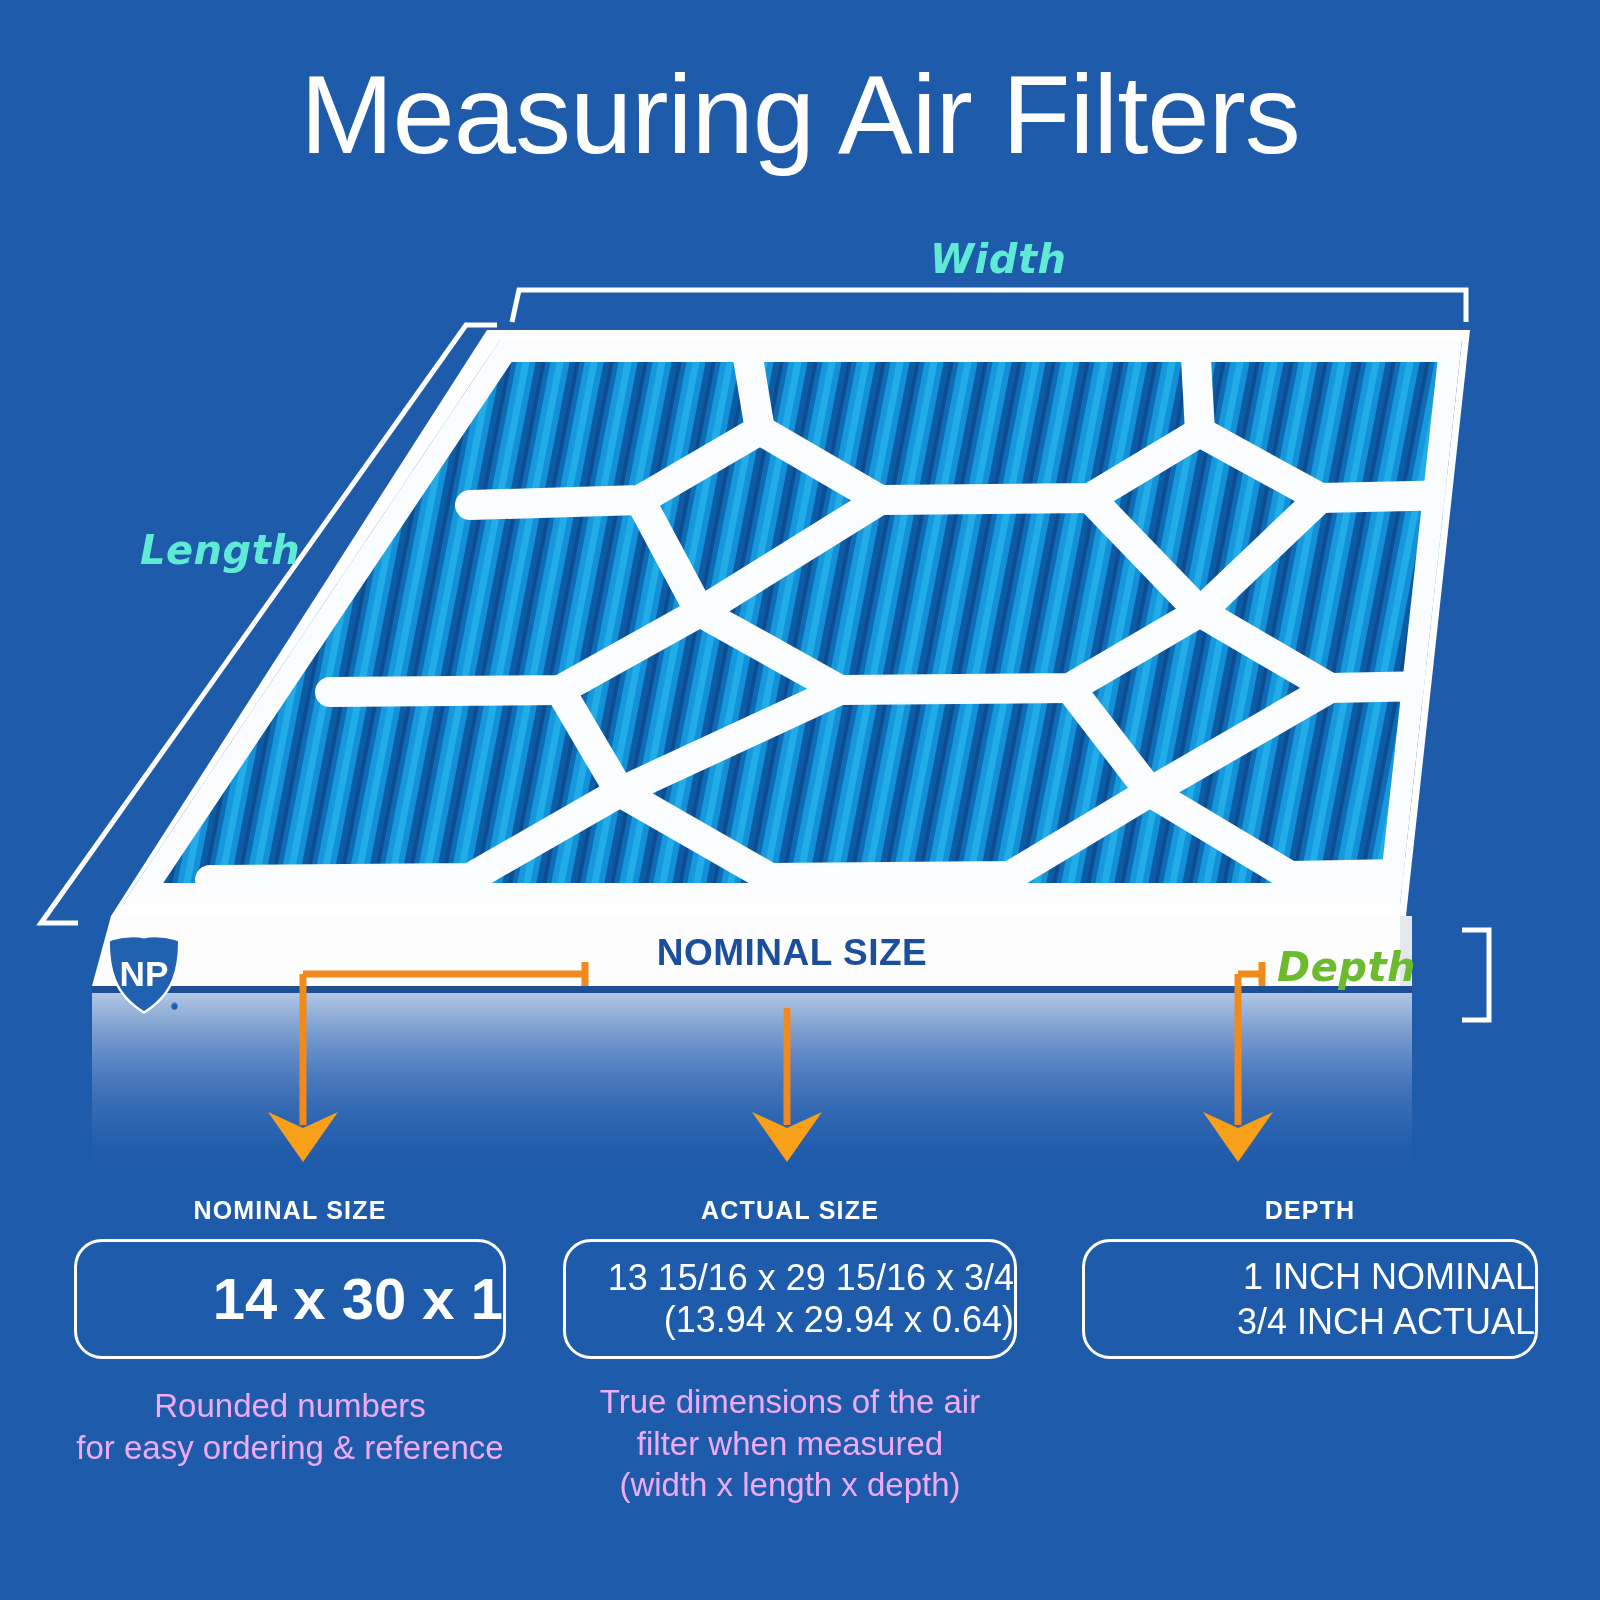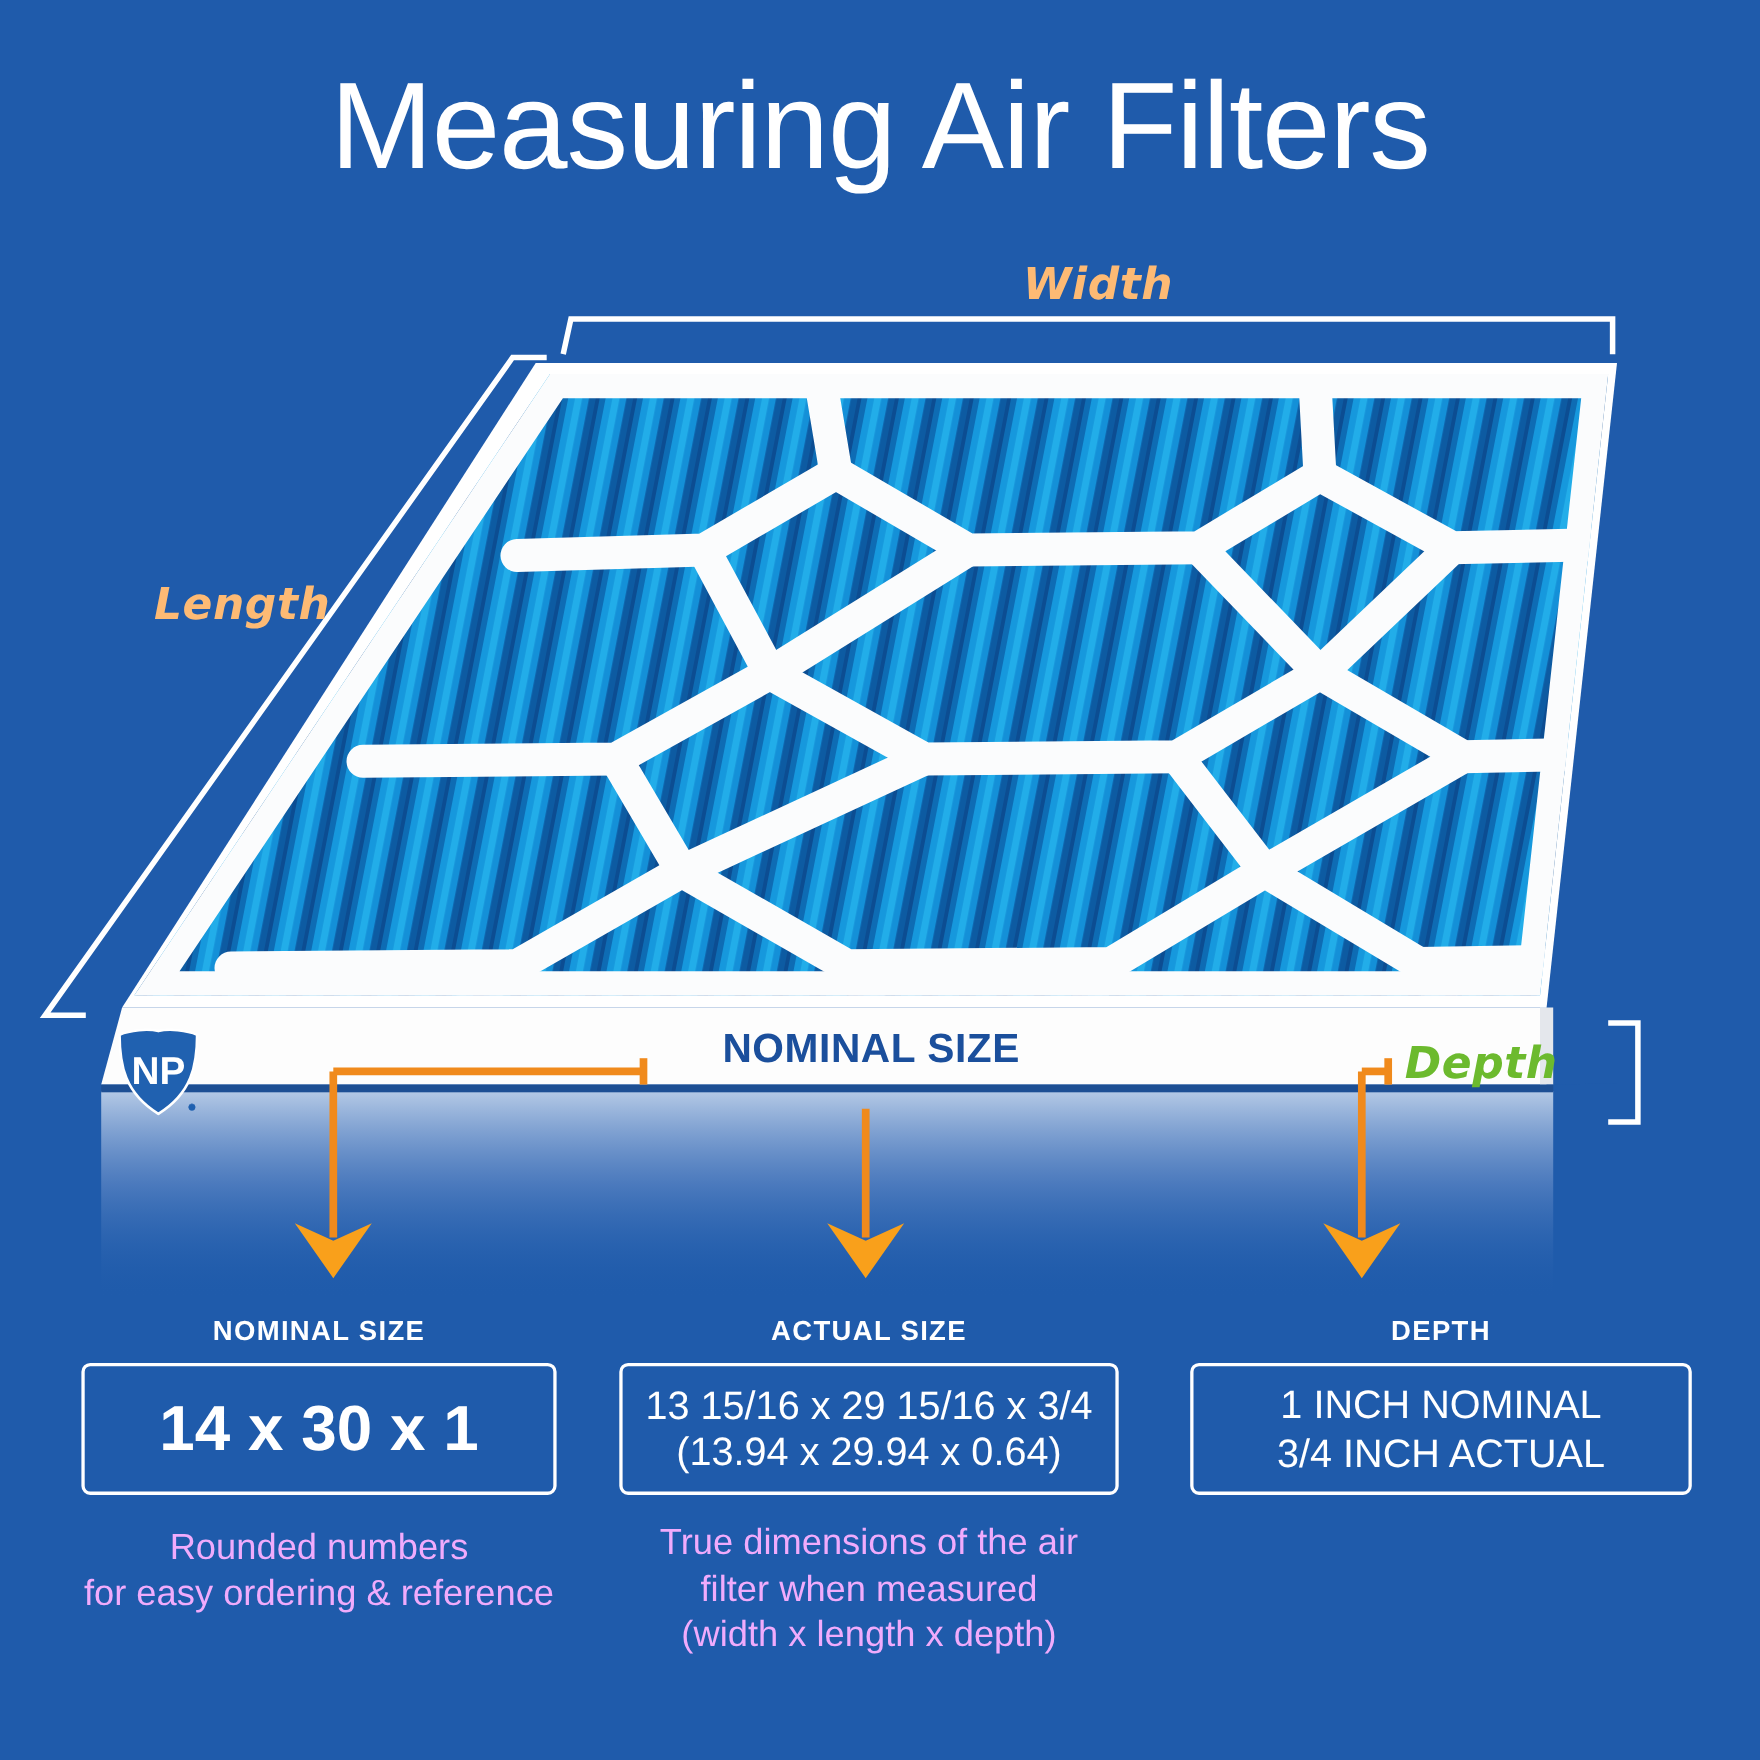--- a/index.html
+++ b/index.html
@@ -29,7 +29,7 @@
   
   .dim-word{
     position:absolute;
-    color:#fdba74;
+    color:#5eead4;
     font-weight:bold;
     font-style:italic;
     font-family:"DejaVu Sans",sans-serif;

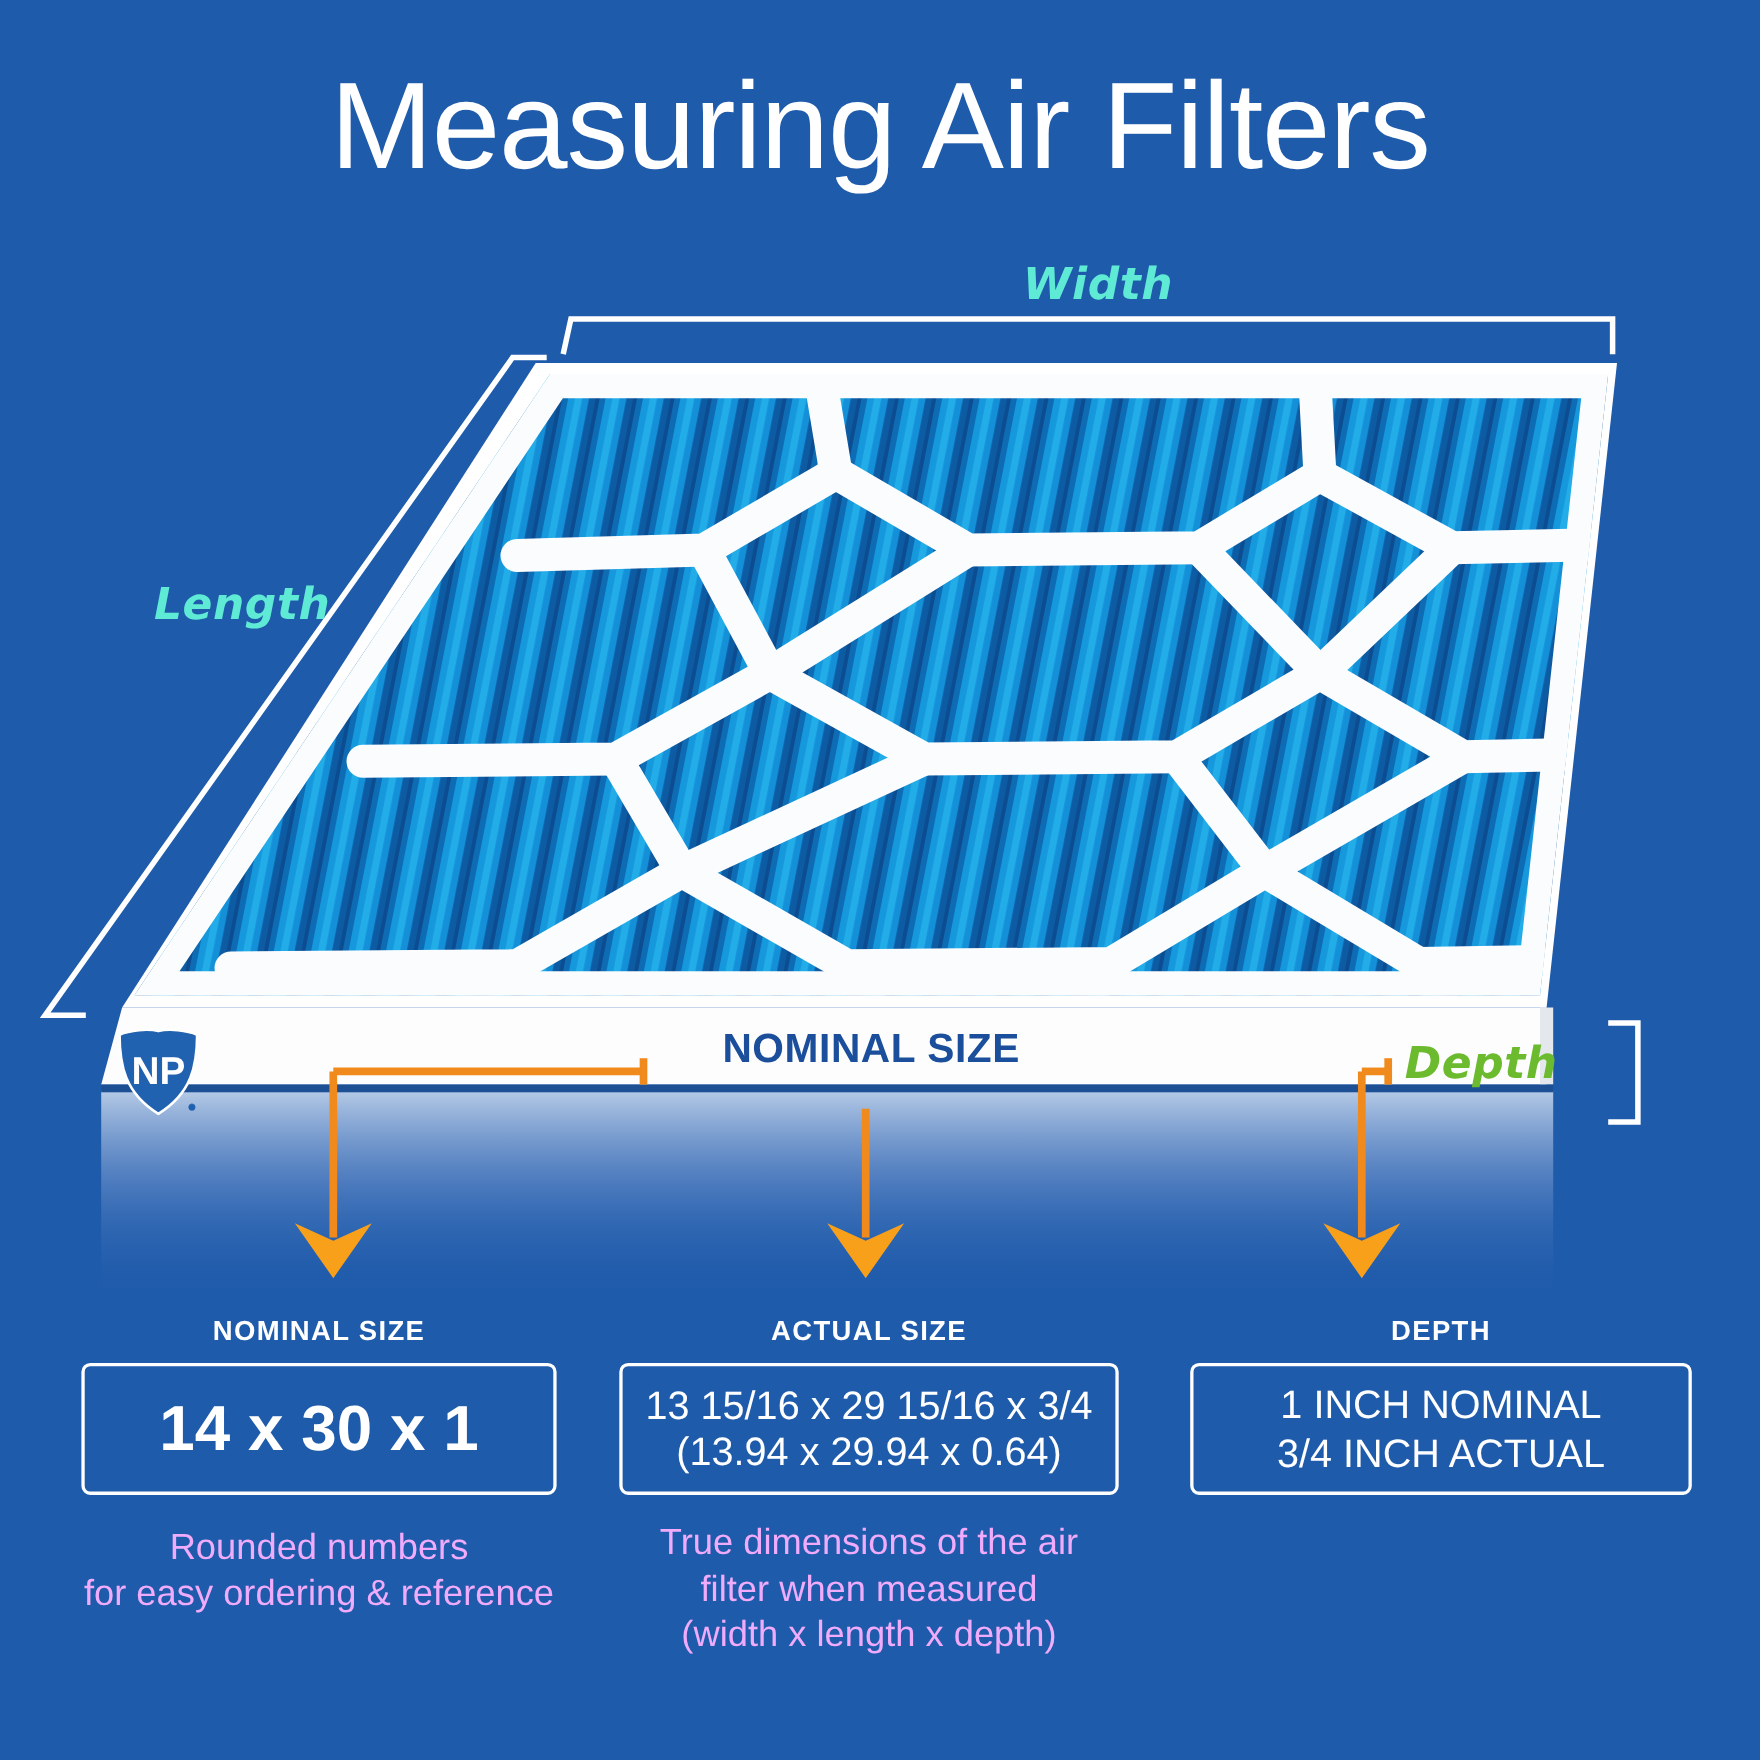--- a/index.html
+++ b/index.html
@@ -59,8 +59,8 @@
     margin-bottom:14px;
   }
   .card-box{
-    border:3px solid #ffffff;border-radius:8px;
-    display:flex;align-items:center;justify-content:center;
+    border:3px solid #ffffff;border-radius:28px;
+    display:flex;align-items:flex-end;justify-content:center;
     flex-direction:column;
     box-sizing:border-box;
   }

